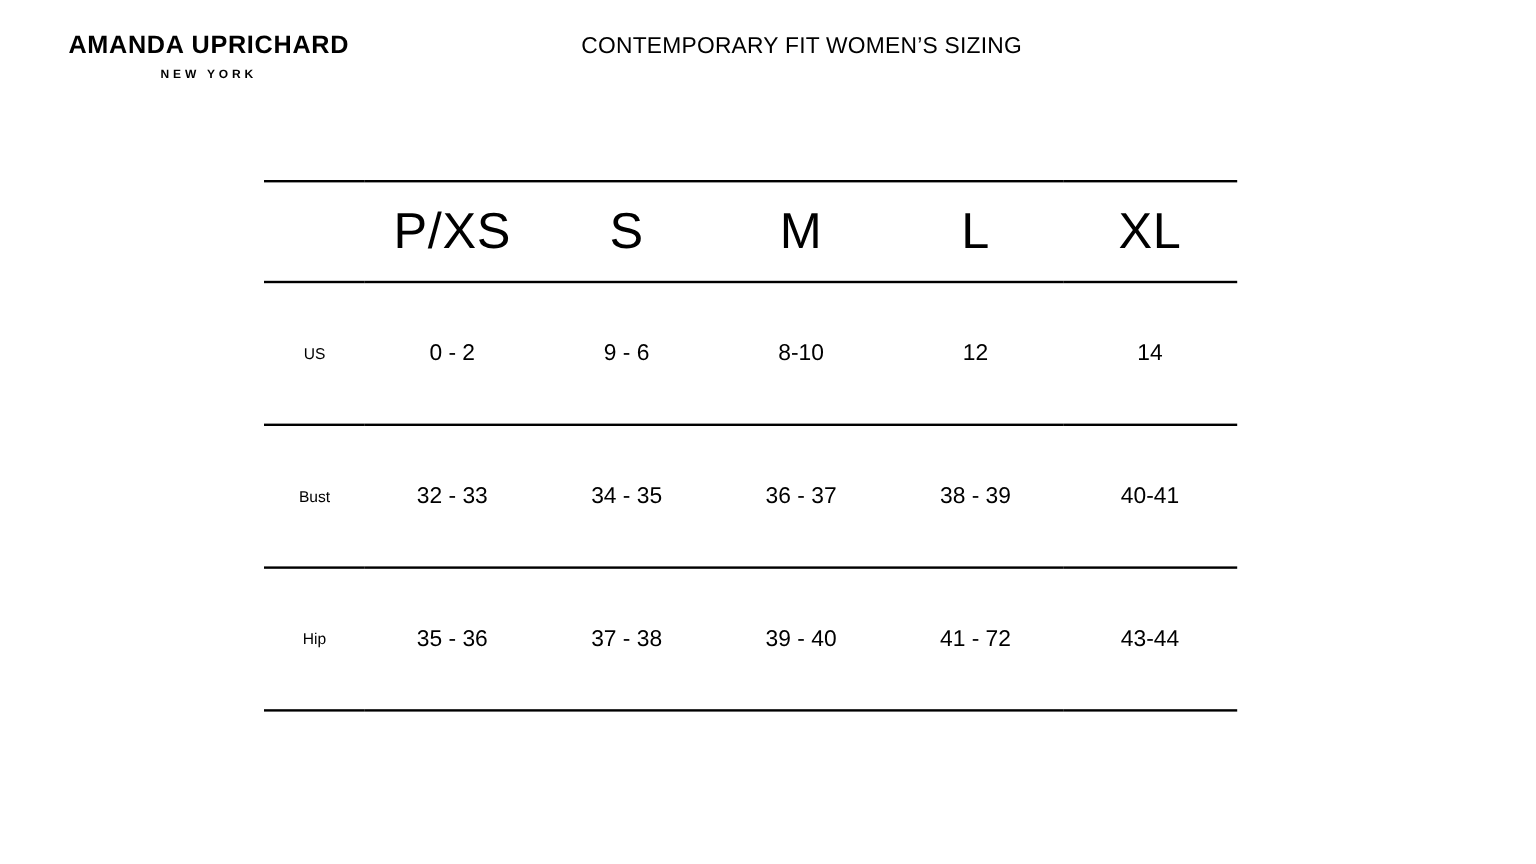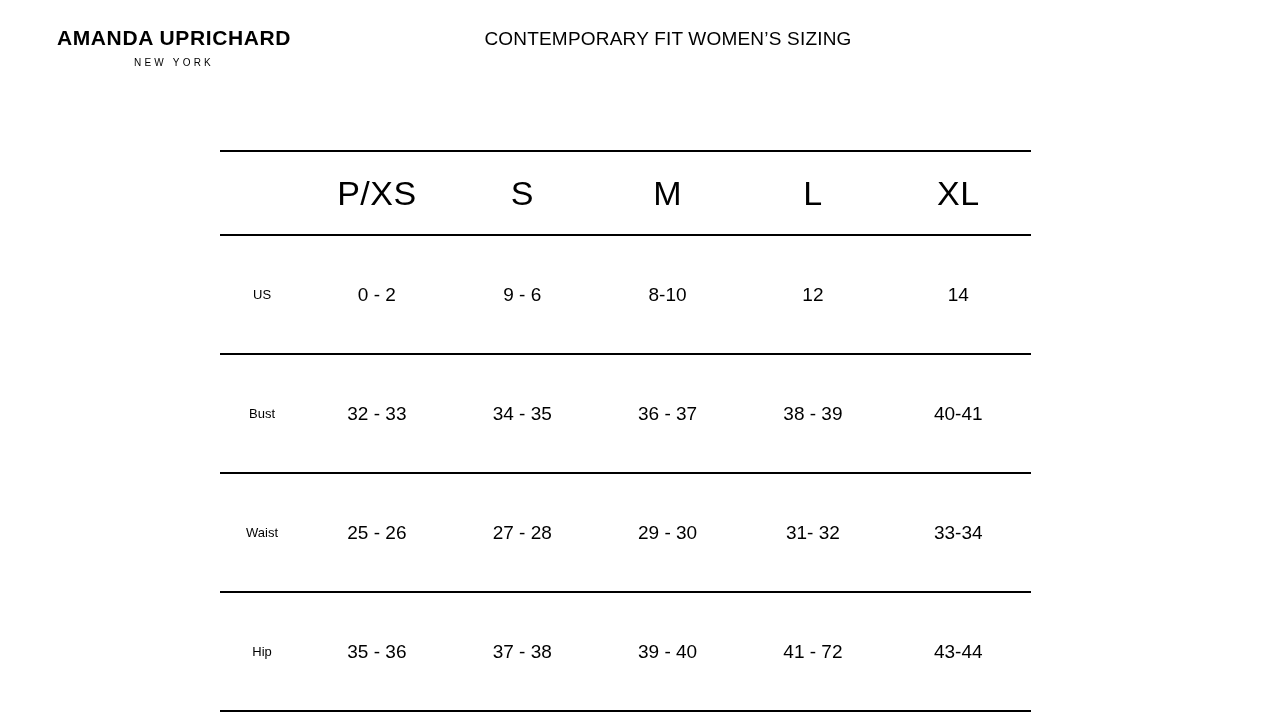--- a/index.html
+++ b/index.html
@@ -34,7 +34,7 @@
   .brand-sub {
     margin-top: 9px;
     font-size: 10px;
-    font-weight: normal;
+    font-weight: bold;
     letter-spacing: 3.2px;
     line-height: 1;
   }

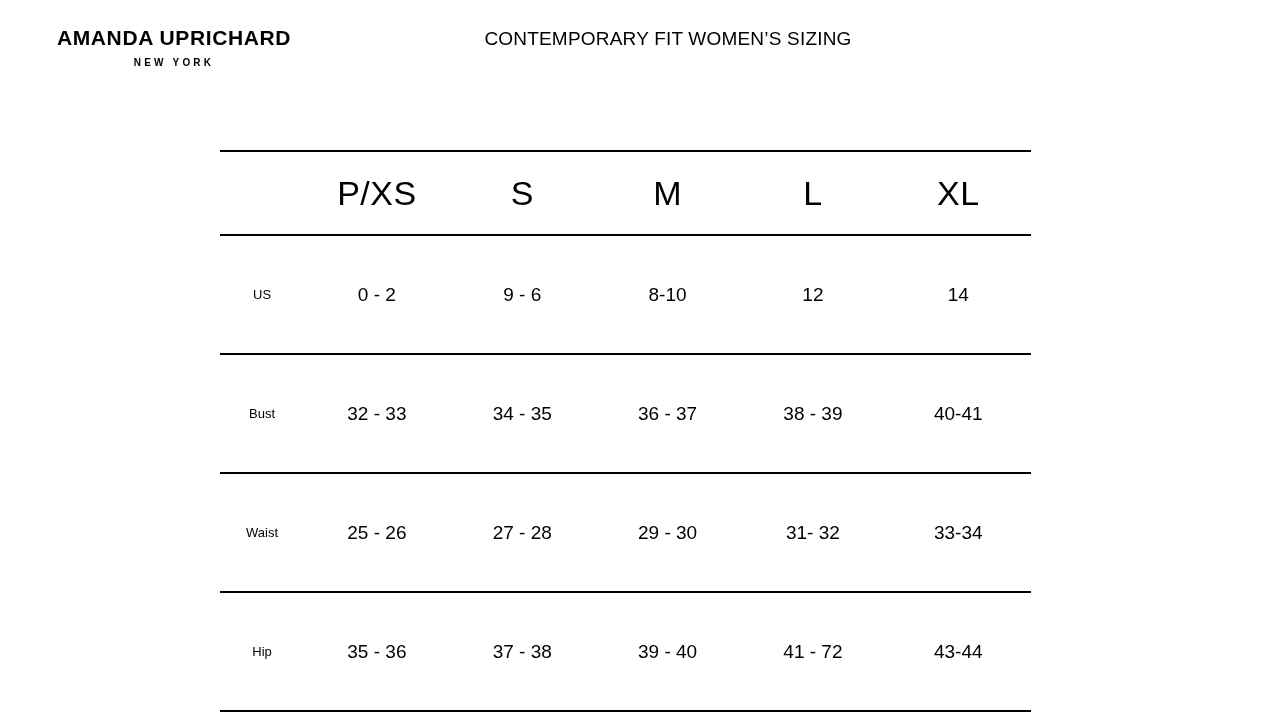--- a/index.html
+++ b/index.html
@@ -76,7 +76,7 @@
   
   tr.header-row td {
     height: 82px;
-    font-size: 34px;
+    font-size: 42px;
     letter-spacing: 0.5px;
     border-top: 2px solid #000;
     border-bottom: 2px solid #000;

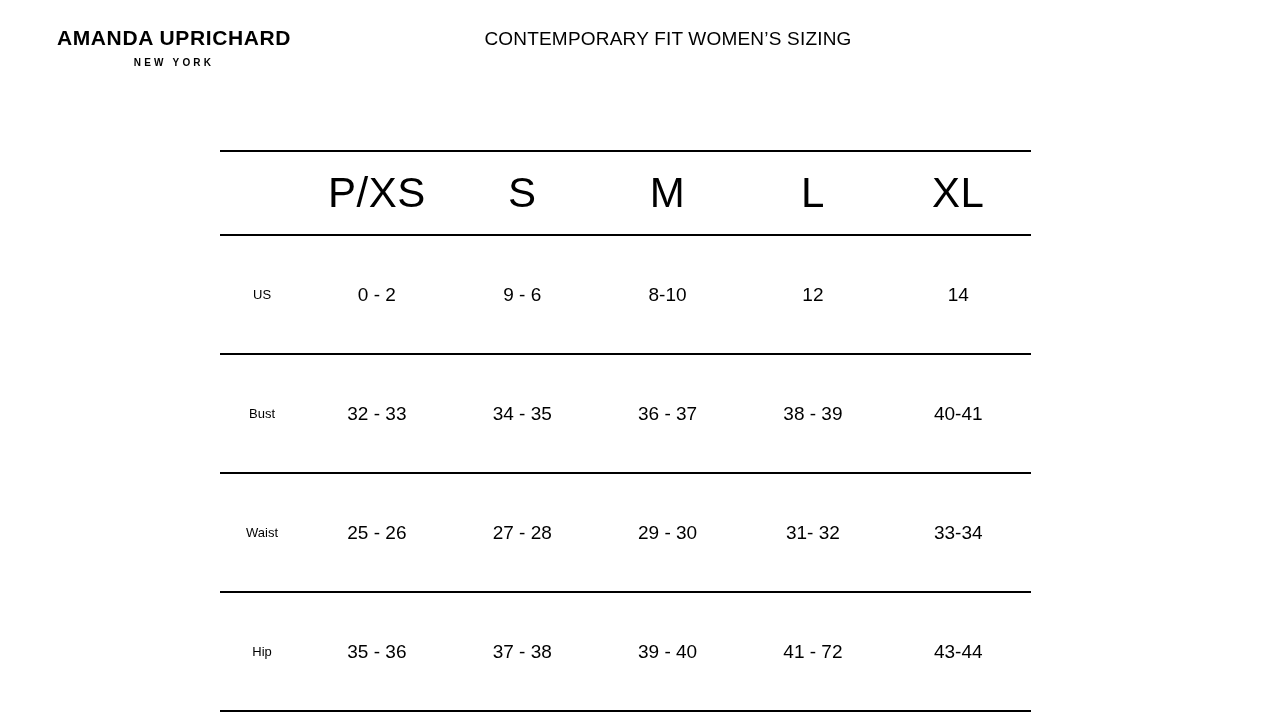--- a/index.html
+++ b/index.html
@@ -150,14 +150,6 @@
       <td class="rule-top">40-41</td>
     </tr>
 
-    <tr class="data-row">
-      <td class="row-head rule-top">Waist</td>
-      <td class="rule-top">25 - 26</td>
-      <td class="rule-top">27 - 28</td>
-      <td class="rule-top">29 - 30</td>
-      <td class="rule-top">31- 32</td>
-      <td class="rule-top">33-34</td>
-    </tr>
 
     <tr class="data-row">
       <td class="row-head rule-top">Hip</td>

